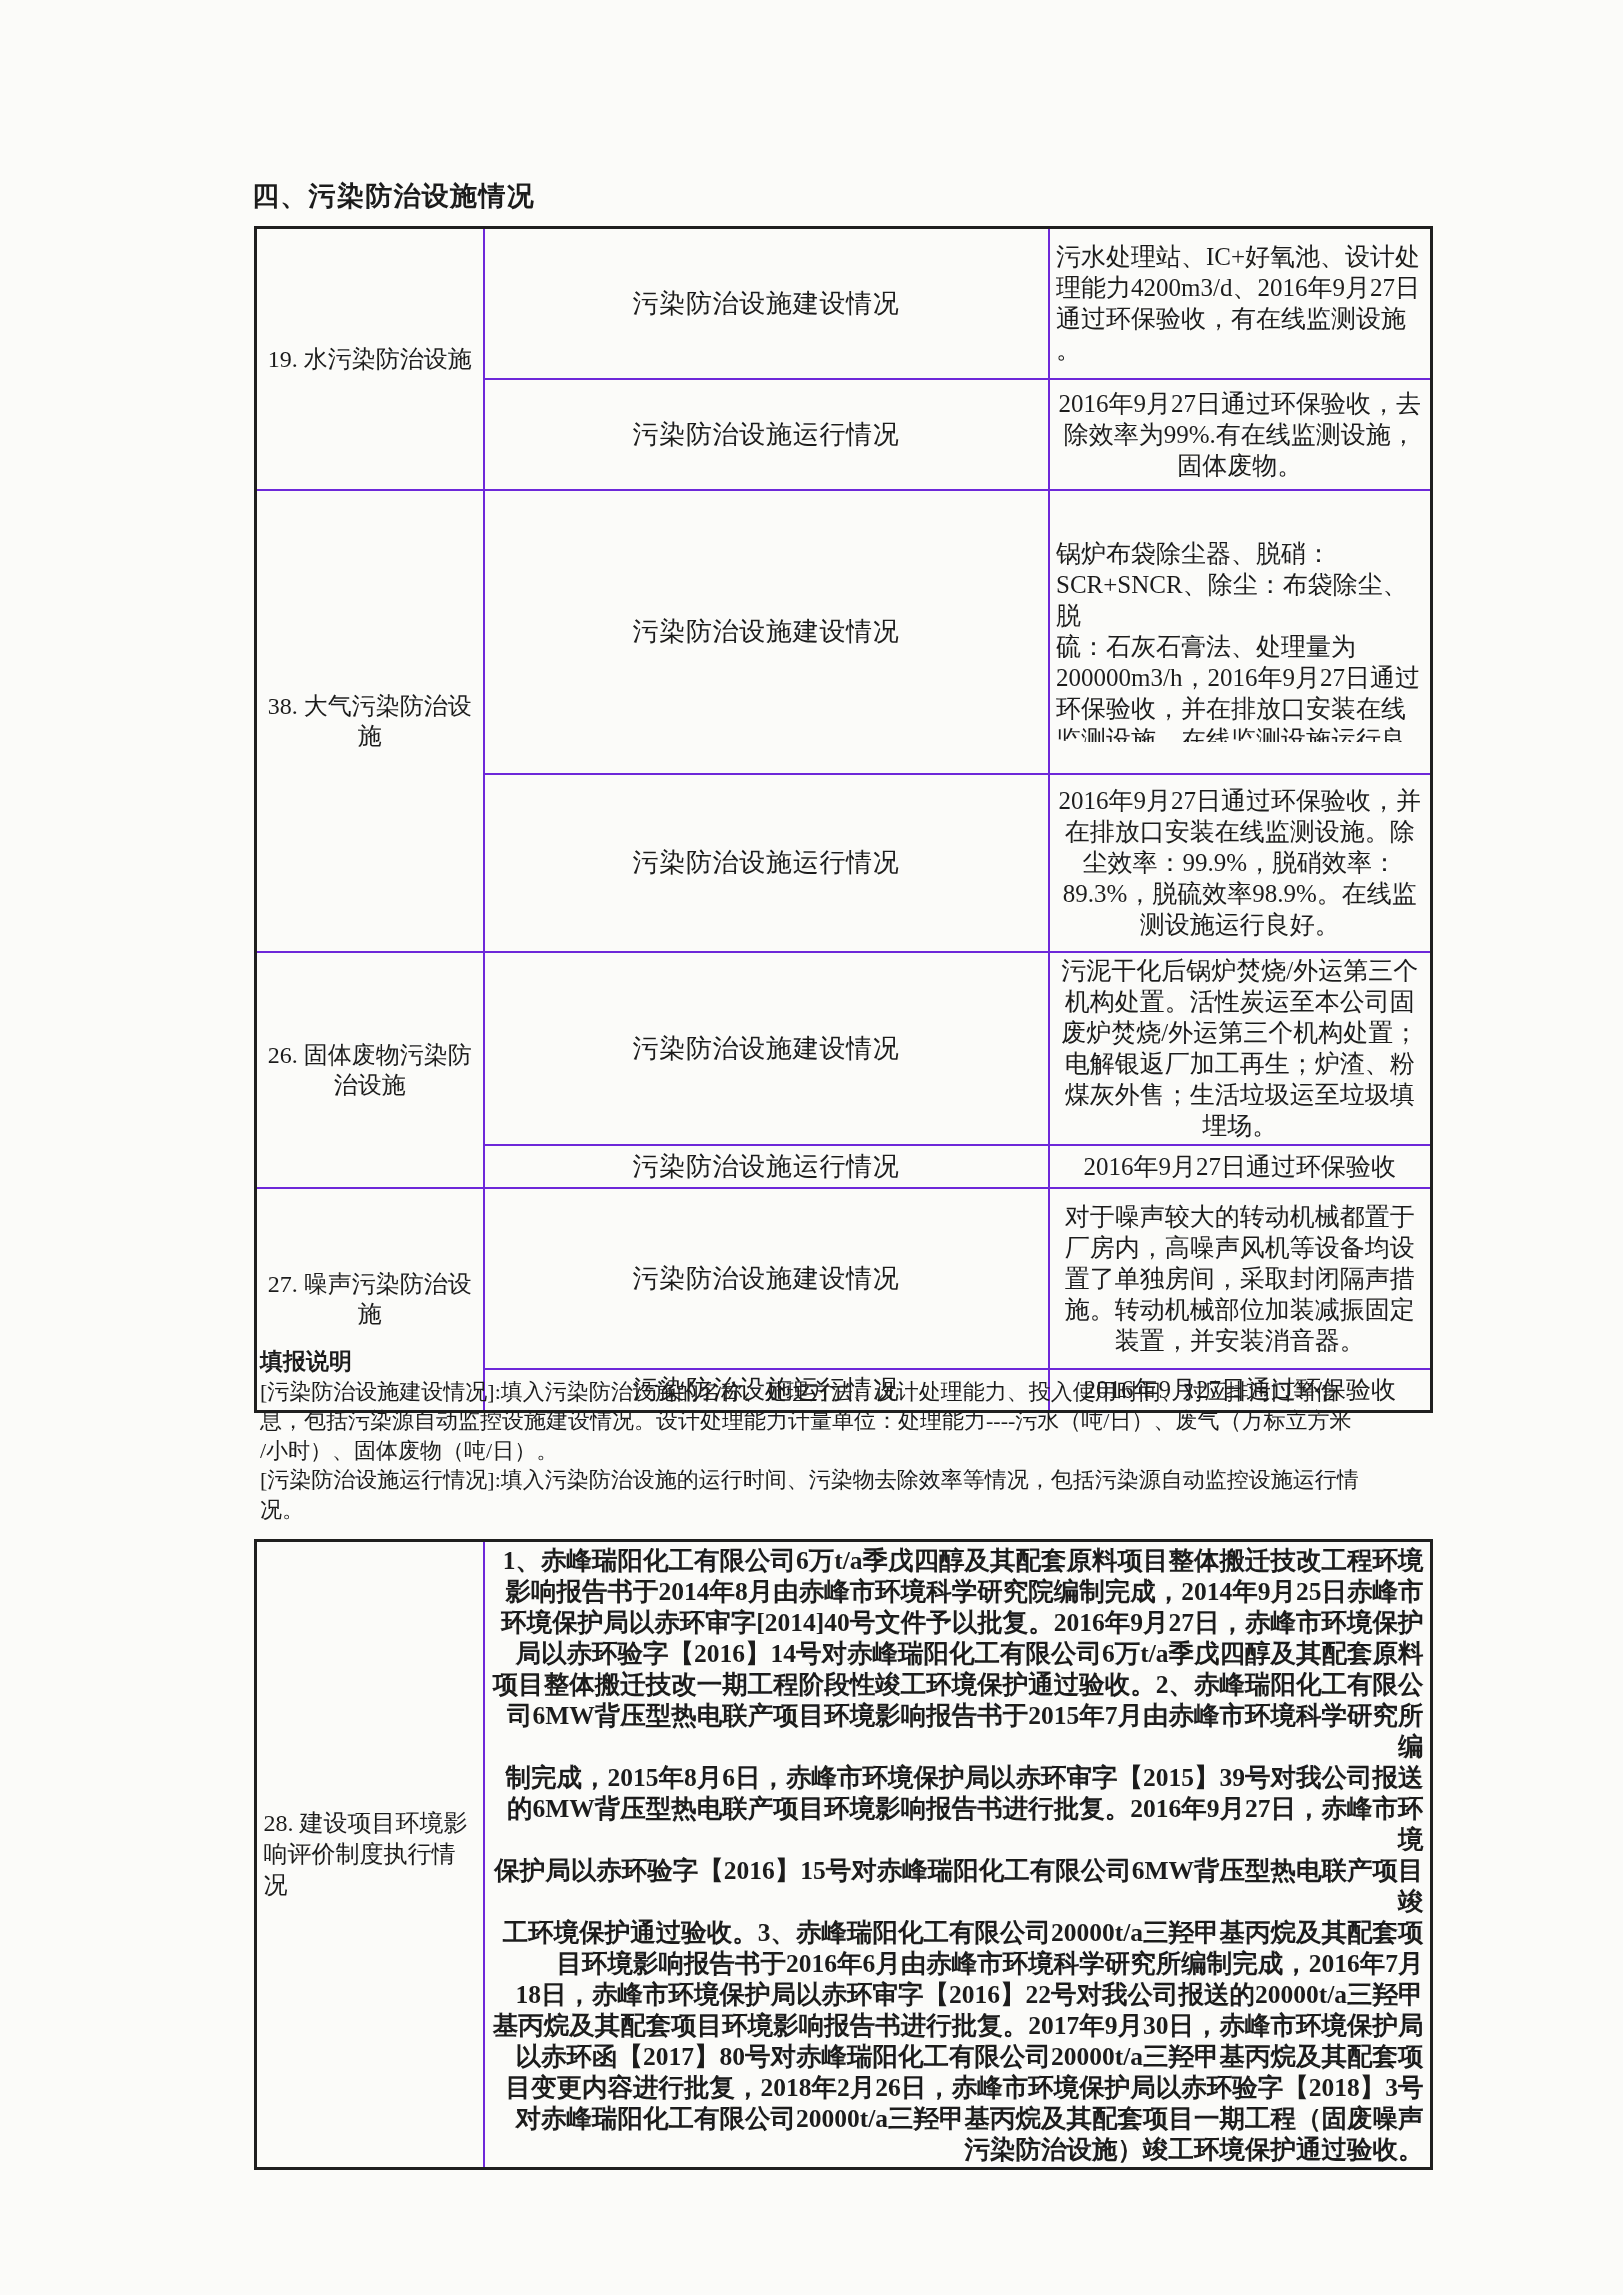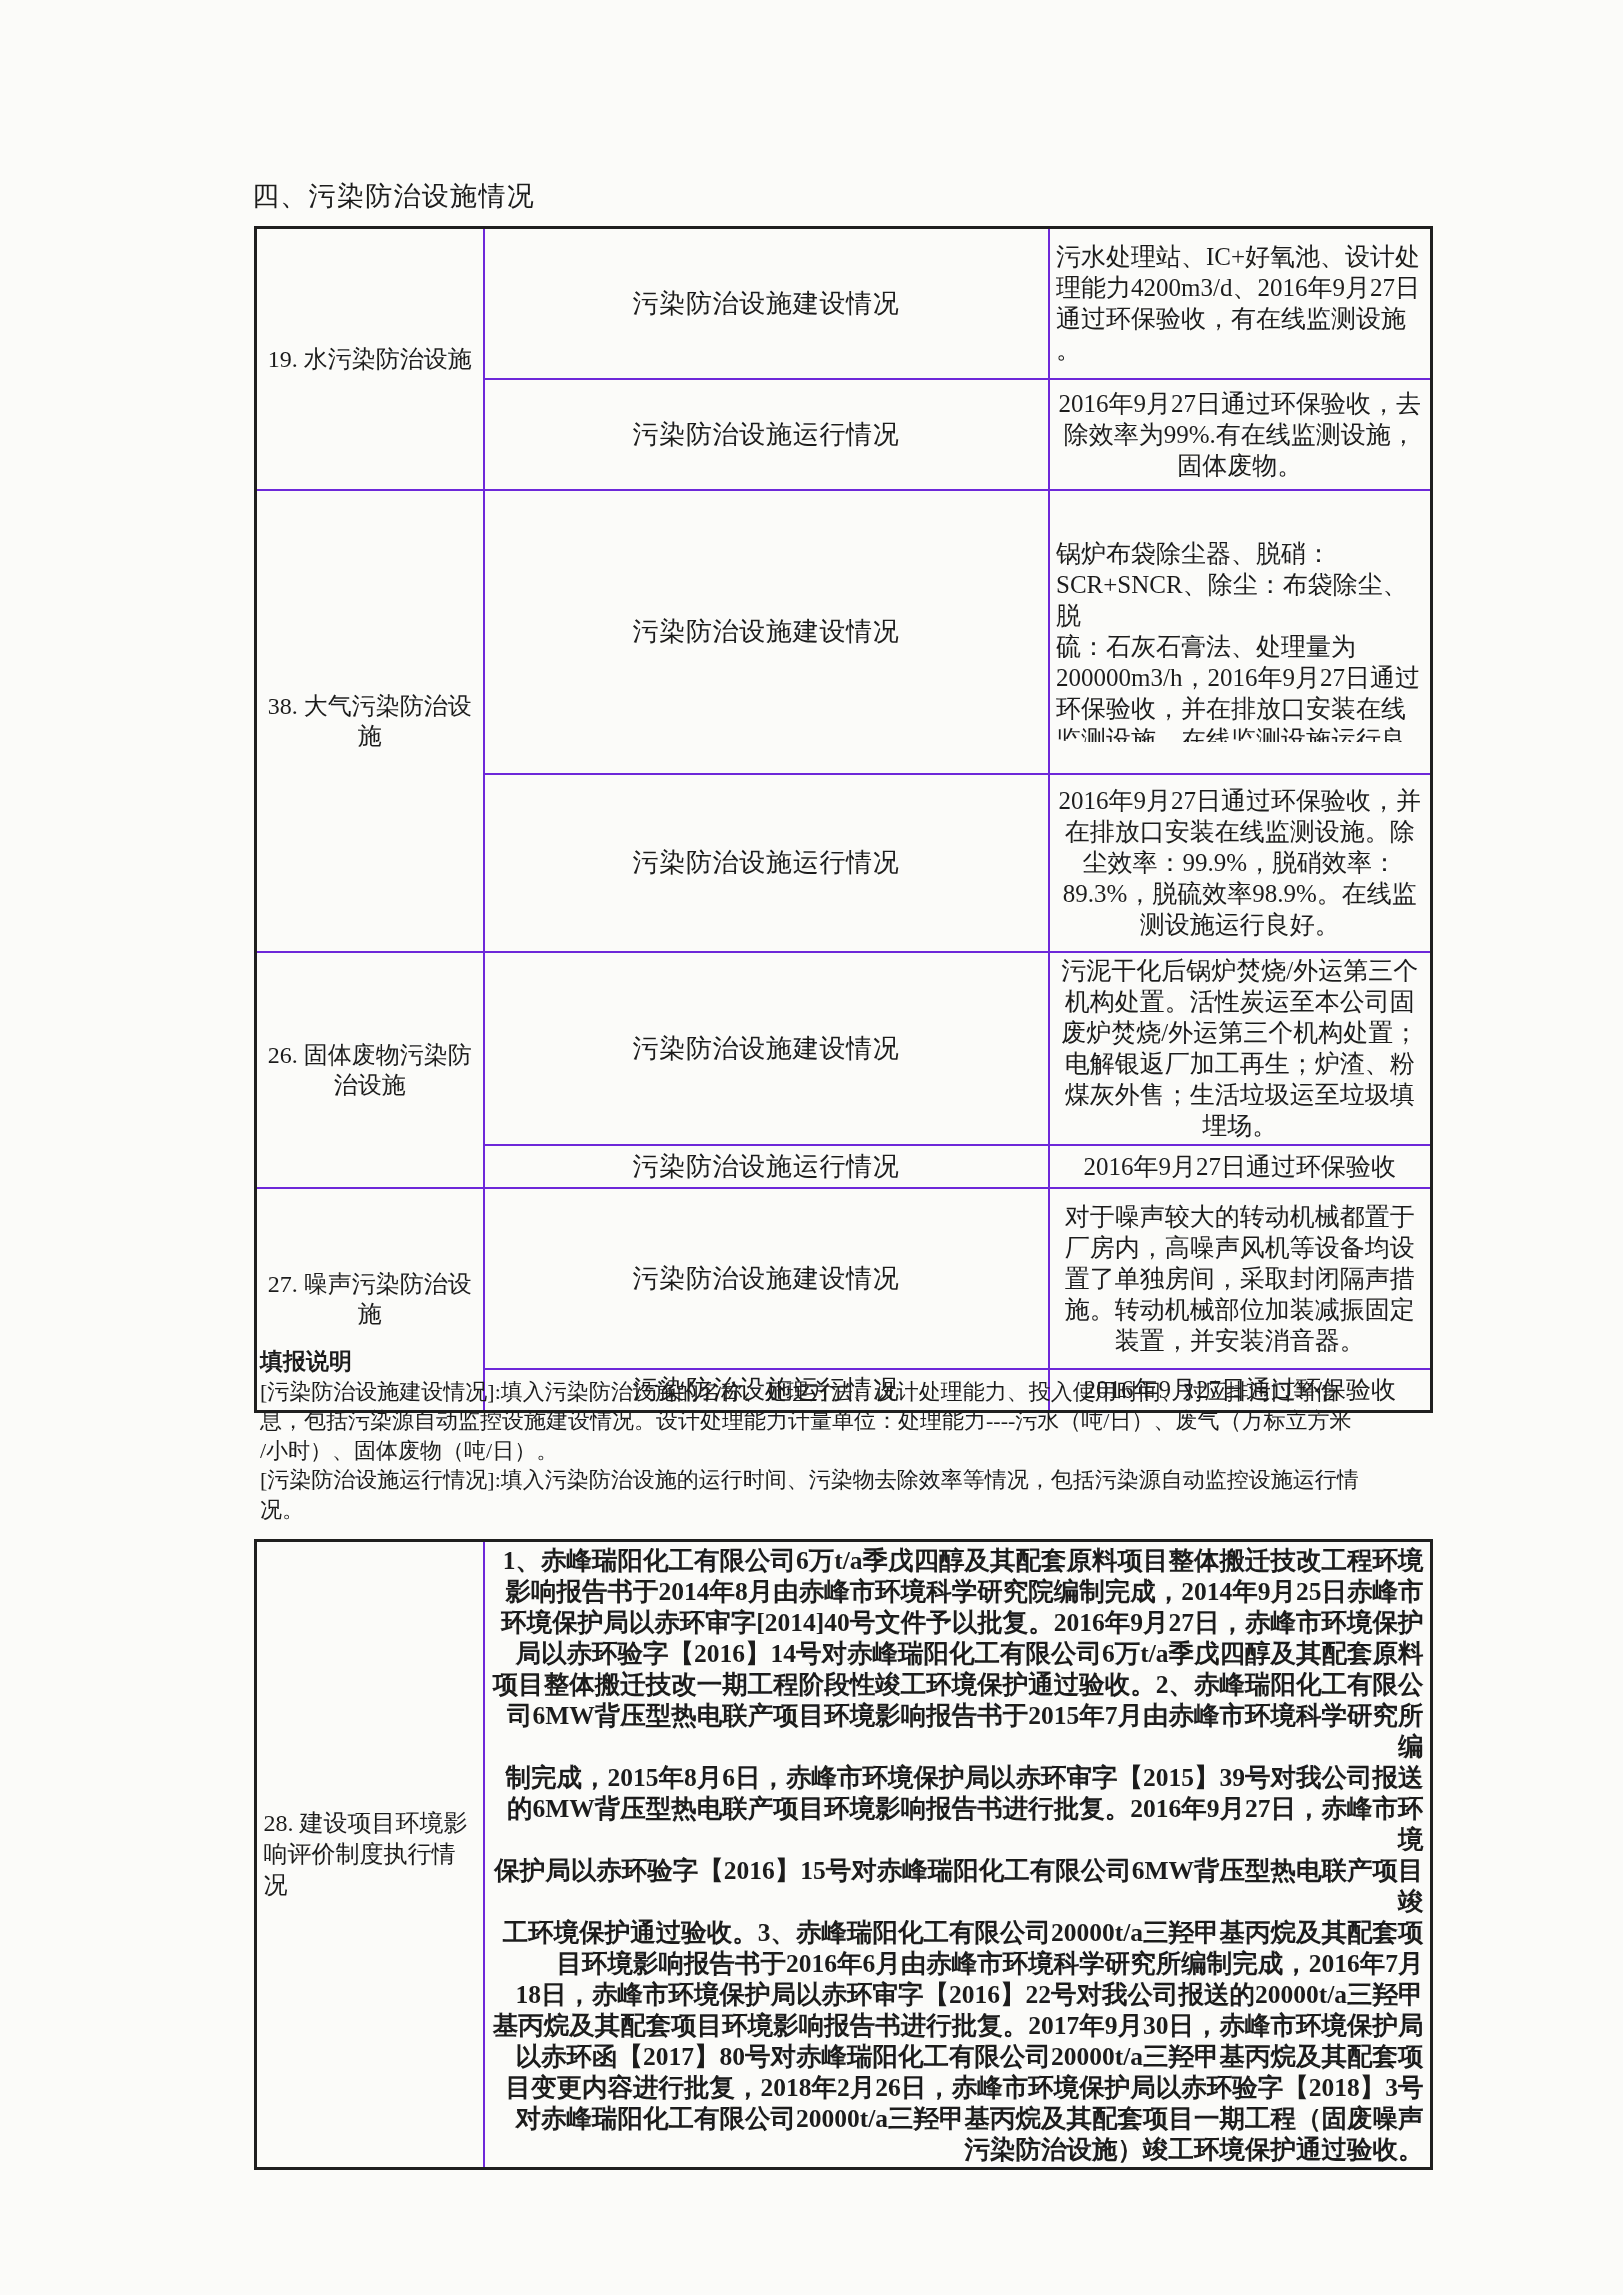--- a/index.html
+++ b/index.html
@@ -16,7 +16,7 @@
   .section-title {
     position: absolute;
     left: 252px; top: 178px;
-    font-size: 27px; font-weight: normal;
+    font-size: 27px; font-weight: bold;
     letter-spacing: 1.3px;
     white-space: pre;
   }

